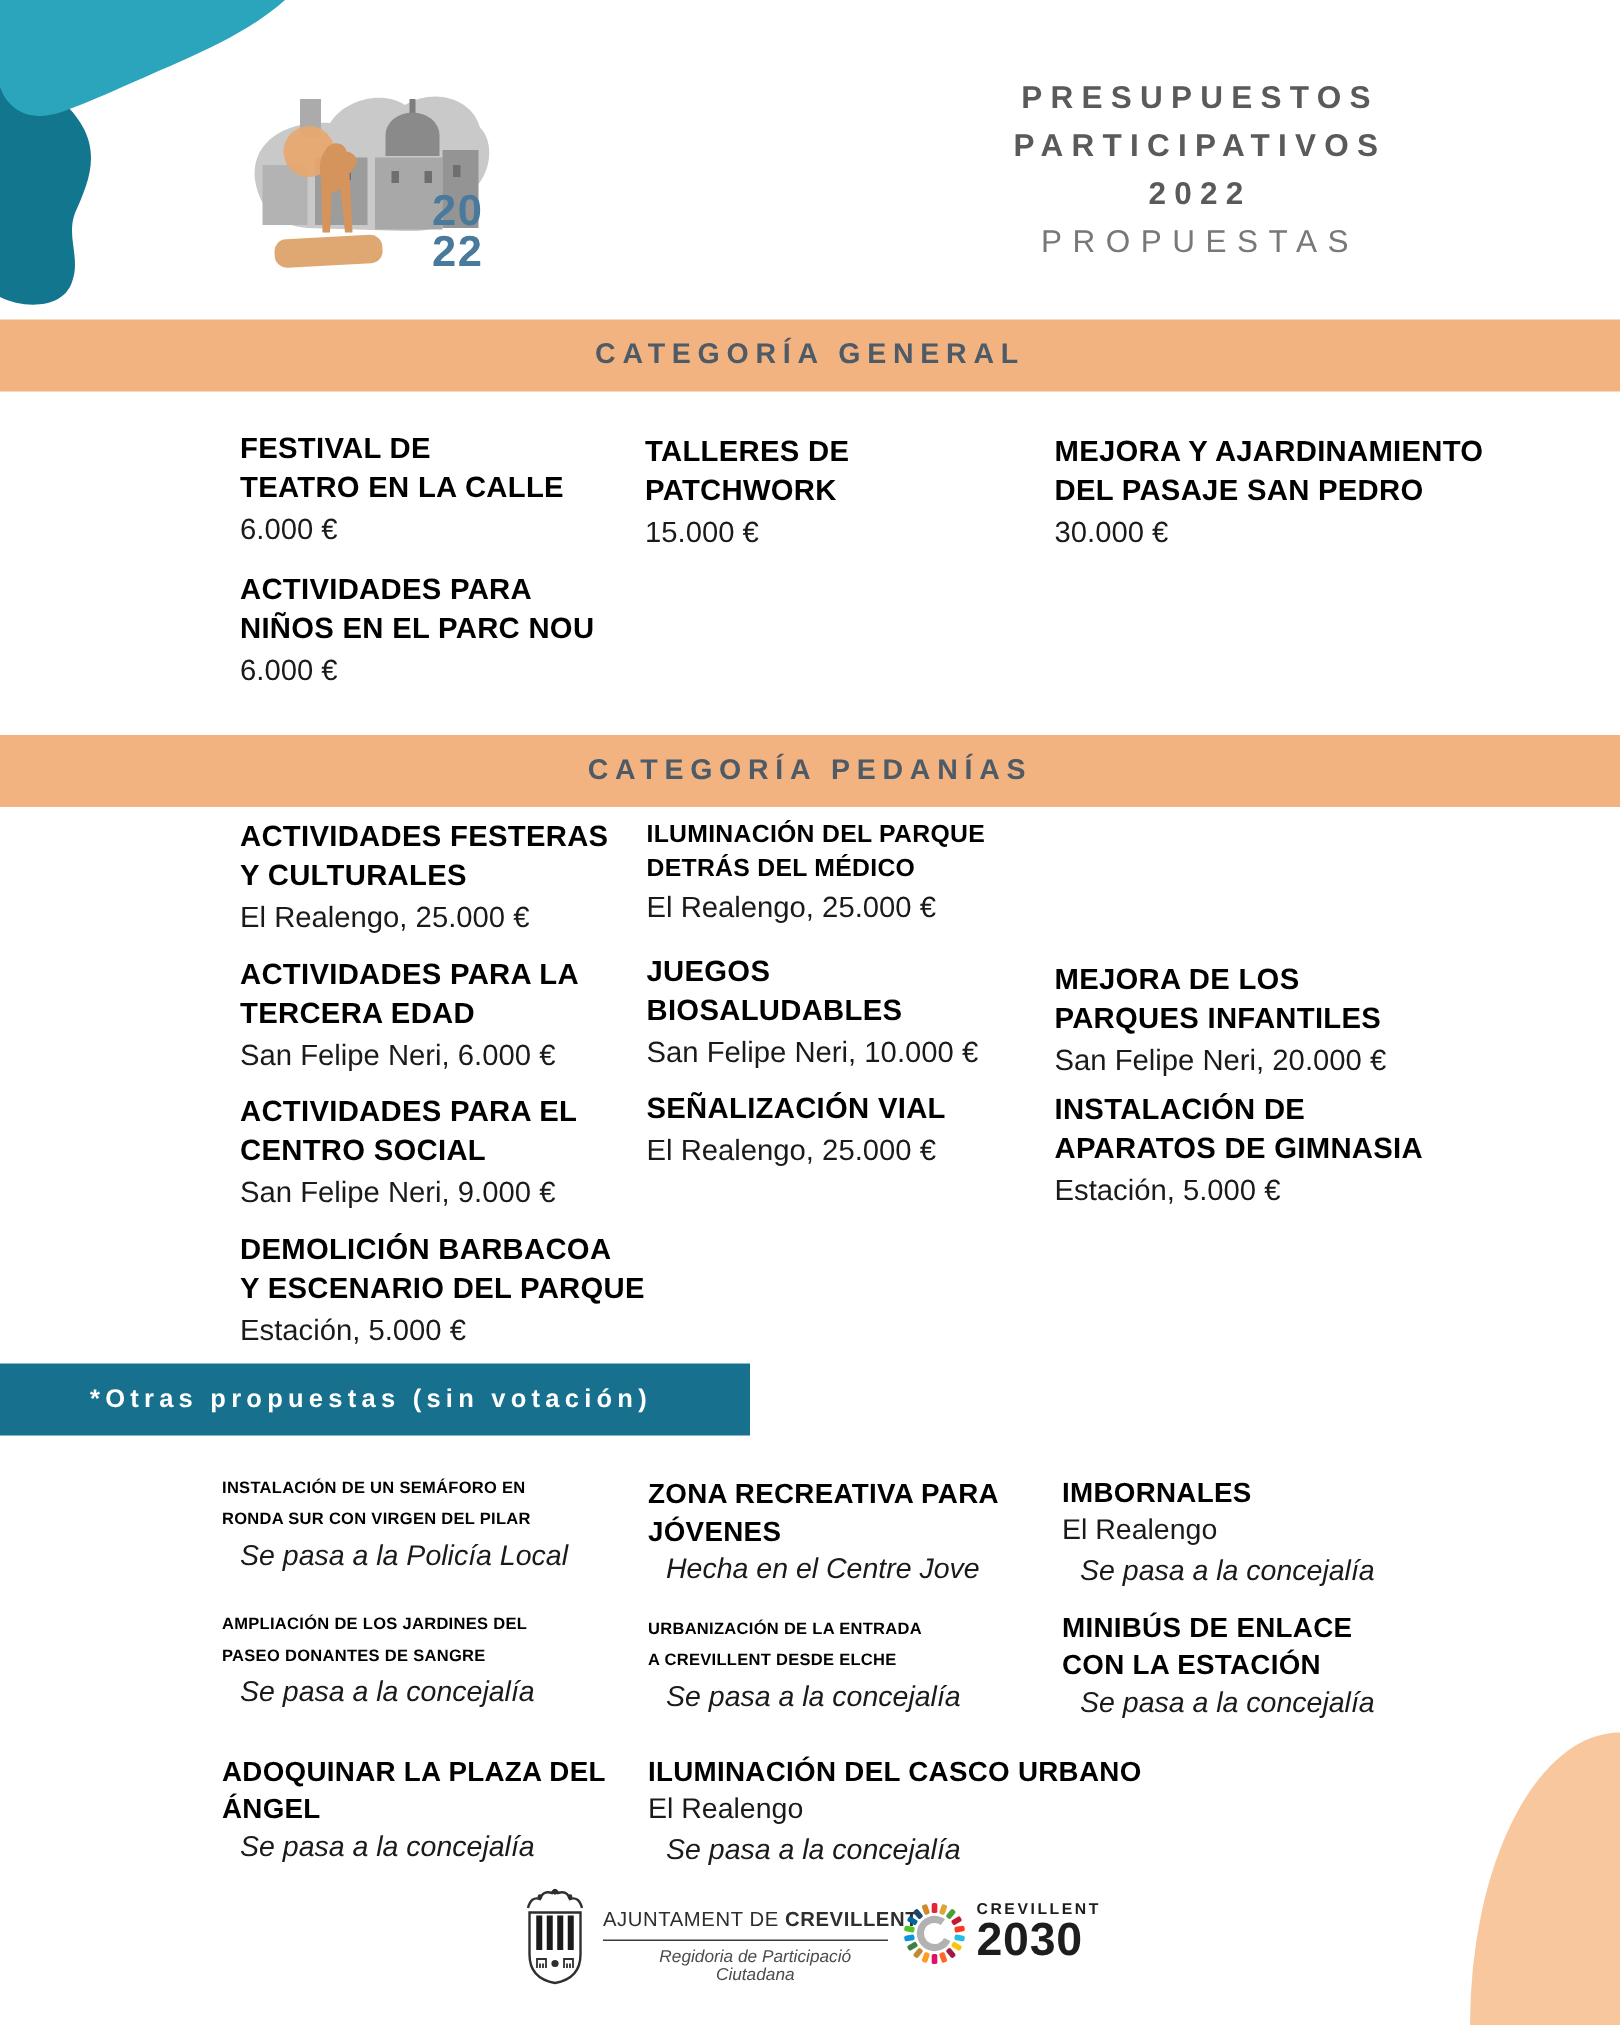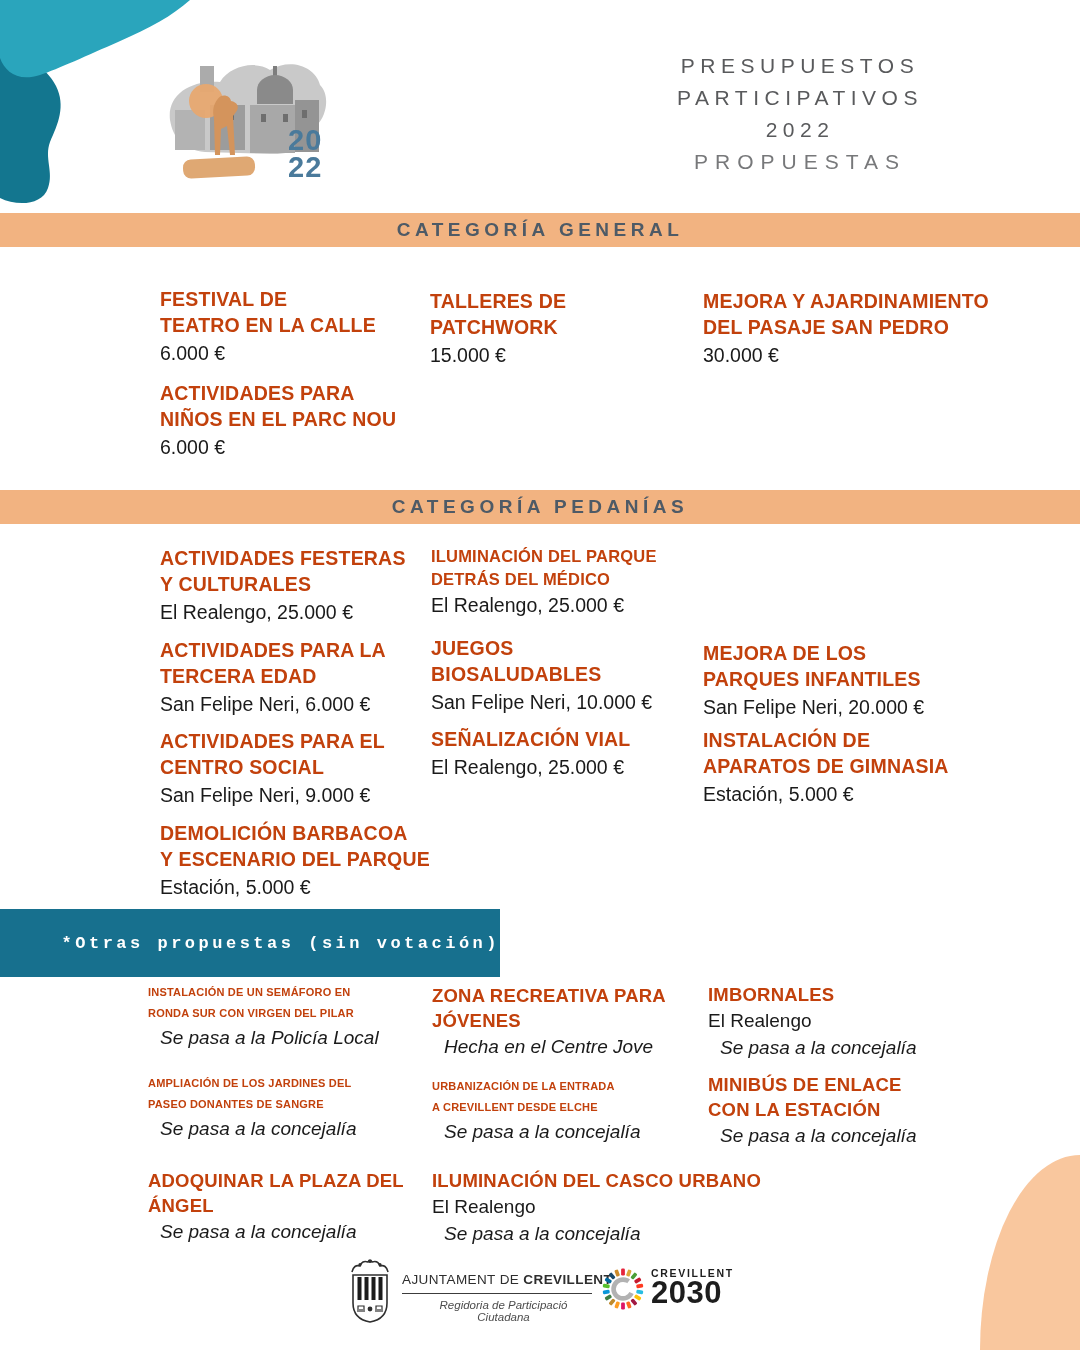--- a/index.html
+++ b/index.html
@@ -11,7 +11,7 @@
   
   .main-title{
     position:absolute;left:620px;top:50px;width:360px;text-align:center;
-    font-weight:400;font-size:21px;line-height:32px;letter-spacing:5.5px;
+    font-weight:700;font-size:21px;line-height:32px;letter-spacing:5.5px;
     color:#595a5c;white-space:pre-line;
   }
   .main-subtitle{

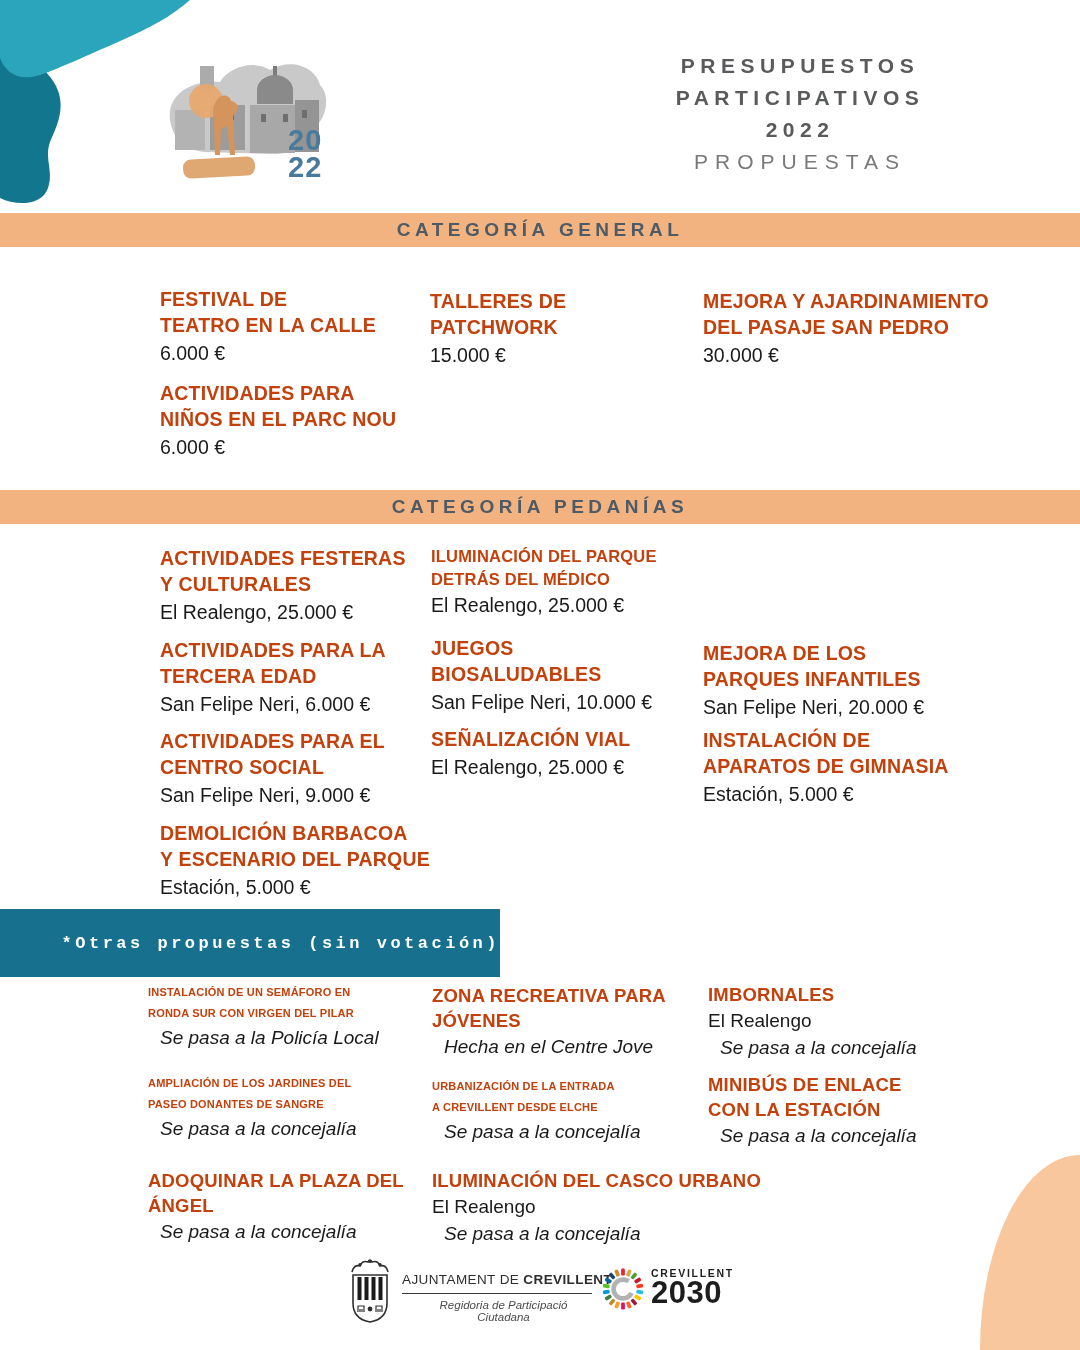--- a/index.html
+++ b/index.html
@@ -20,7 +20,7 @@
   }
   
   .banner{
-    position:absolute;left:0;width:1080px;height:34px;background:#f2b381;
+    position:absolute;left:0;width:1080px;height:48px;background:#f2b381;
     display:flex;align-items:center;justify-content:center;
     font-weight:700;font-size:19px;letter-spacing:4.5px;color:#4e5a66;
   }

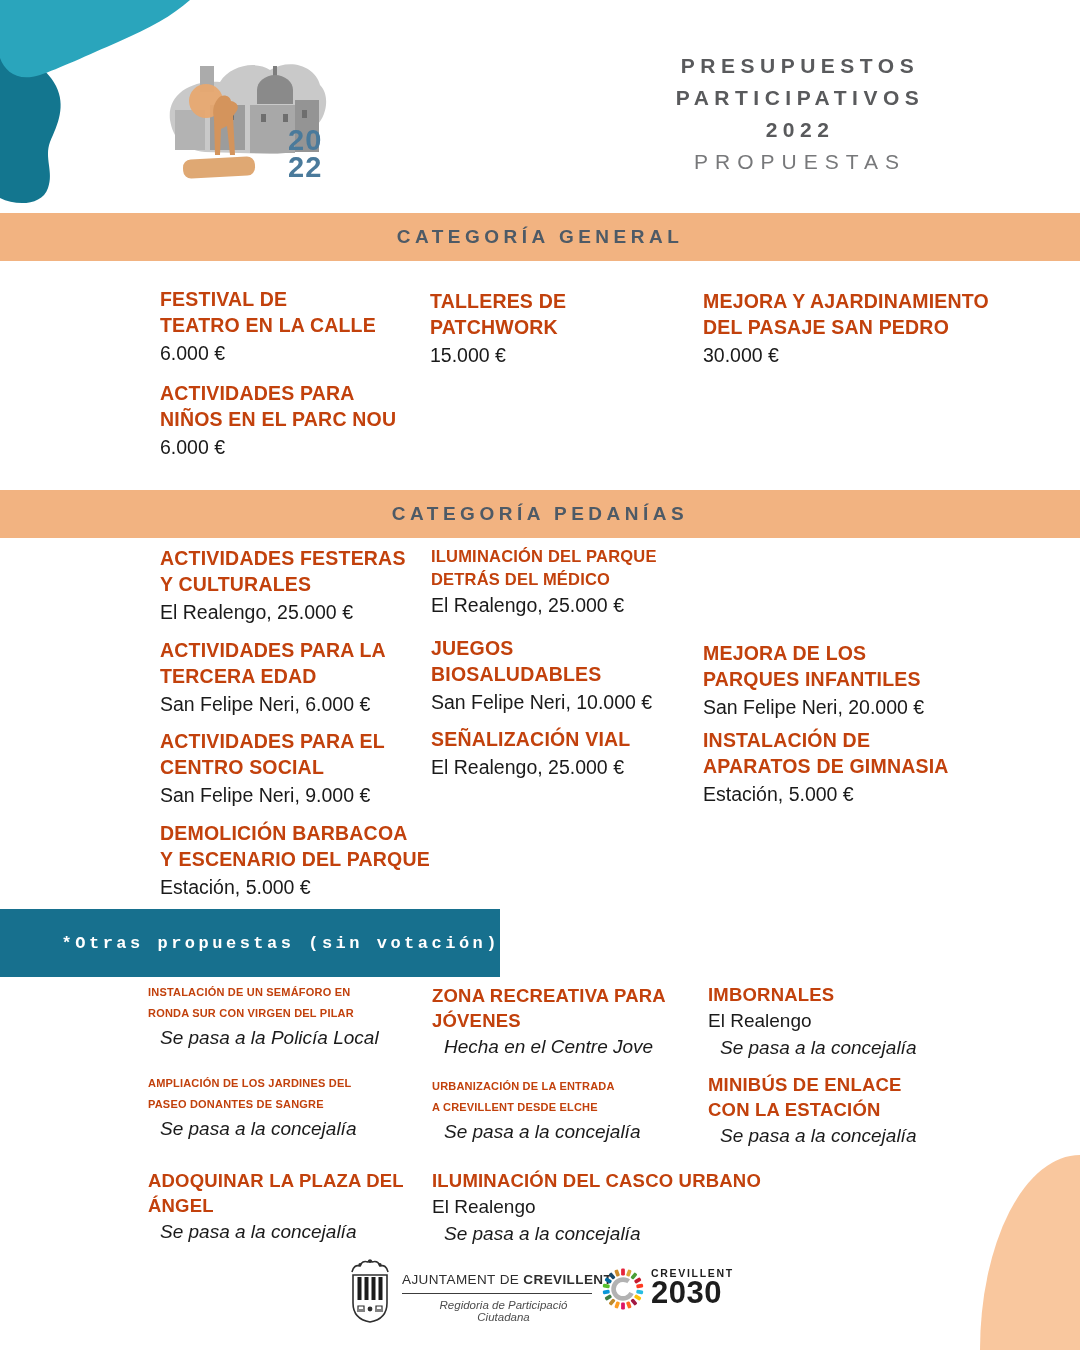--- a/index.html
+++ b/index.html
@@ -31,7 +31,7 @@
   }
   
   .prop{position:absolute;}
-  .pt{font-weight:700;font-size:19.5px;line-height:26px;white-space:pre-line;color:#c2410c;letter-spacing:0.2px;}
+  .pt{font-weight:700;font-size:19.5px;line-height:26px;white-space:pre-line;color:#000000;letter-spacing:0.2px;}
   .prop.sm  .pt{font-size:16.5px;line-height:22.5px;}
   .prop.osm .pt{font-size:11px;line-height:21px;}
   .prop.omd .pt{font-size:18.5px;line-height:25px;}

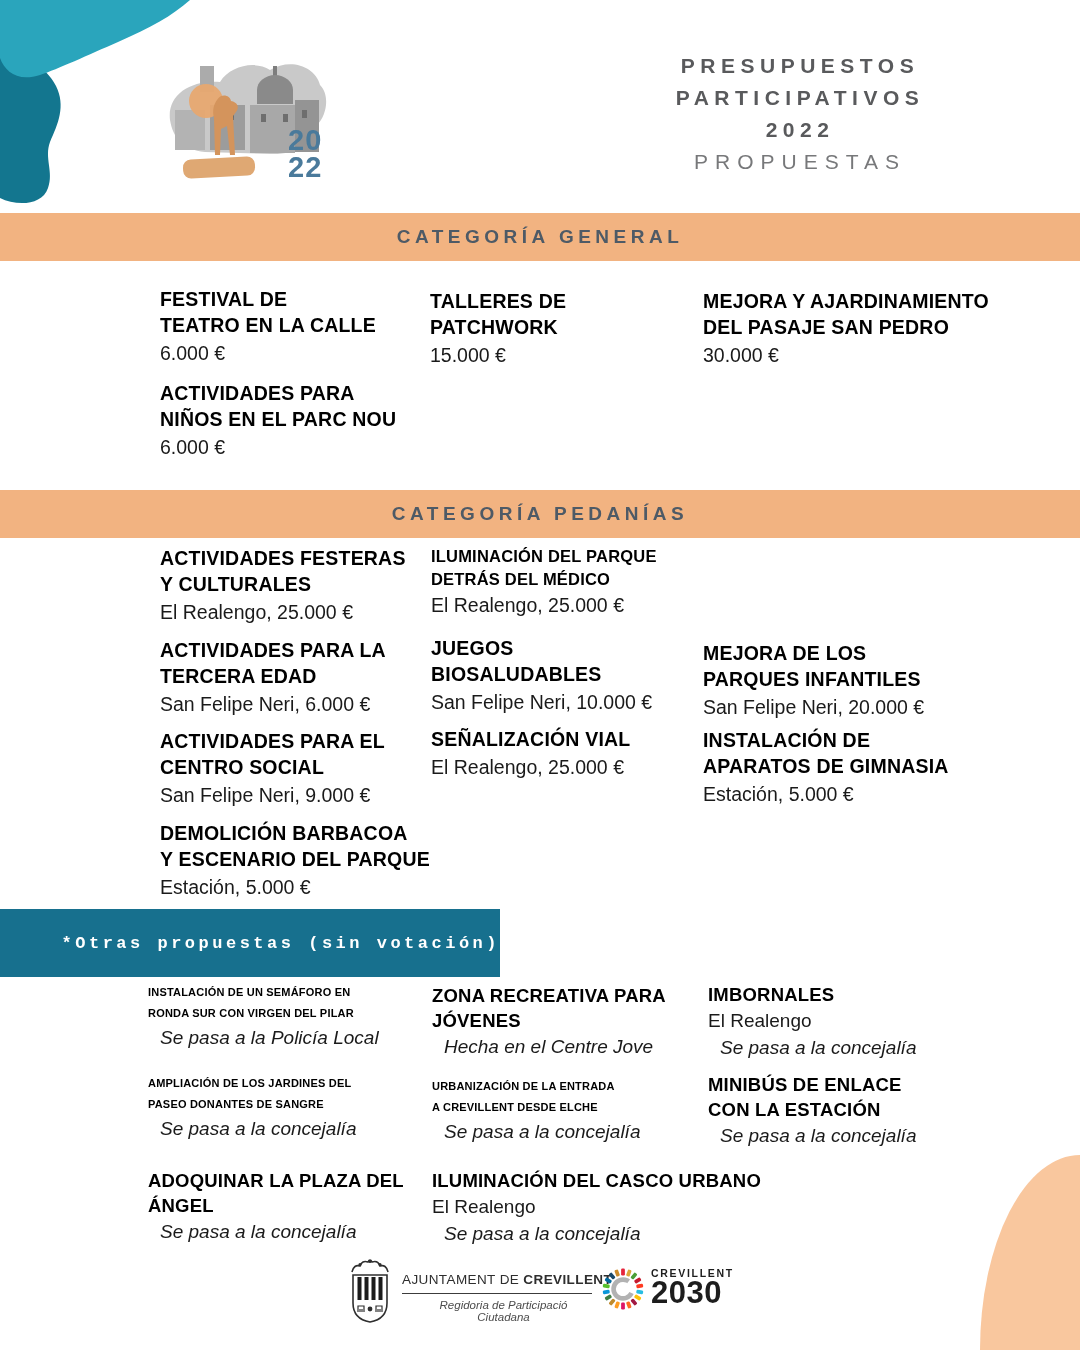--- a/index.html
+++ b/index.html
@@ -25,9 +25,9 @@
     font-weight:700;font-size:19px;letter-spacing:4.5px;color:#4e5a66;
   }
   .banner-otras{
-    position:absolute;left:0;top:909px;width:500px;height:68px;background:#17708e;
-    display:flex;align-items:center;justify-content:flex-end;padding-left:60px;box-sizing:border-box;
-    font-weight:700;font-size:17px;letter-spacing:3.5px;color:#ffffff;white-space:nowrap;font-family:Liberation Mono, monospace;
+    position:absolute;left:0;top:909px;width:500px;height:48px;background:#17708e;
+    display:flex;align-items:center;justify-content:flex-start;padding-left:60px;box-sizing:border-box;
+    font-weight:700;font-size:17px;letter-spacing:3.5px;color:#ffffff;white-space:nowrap;
   }
   
   .prop{position:absolute;}

